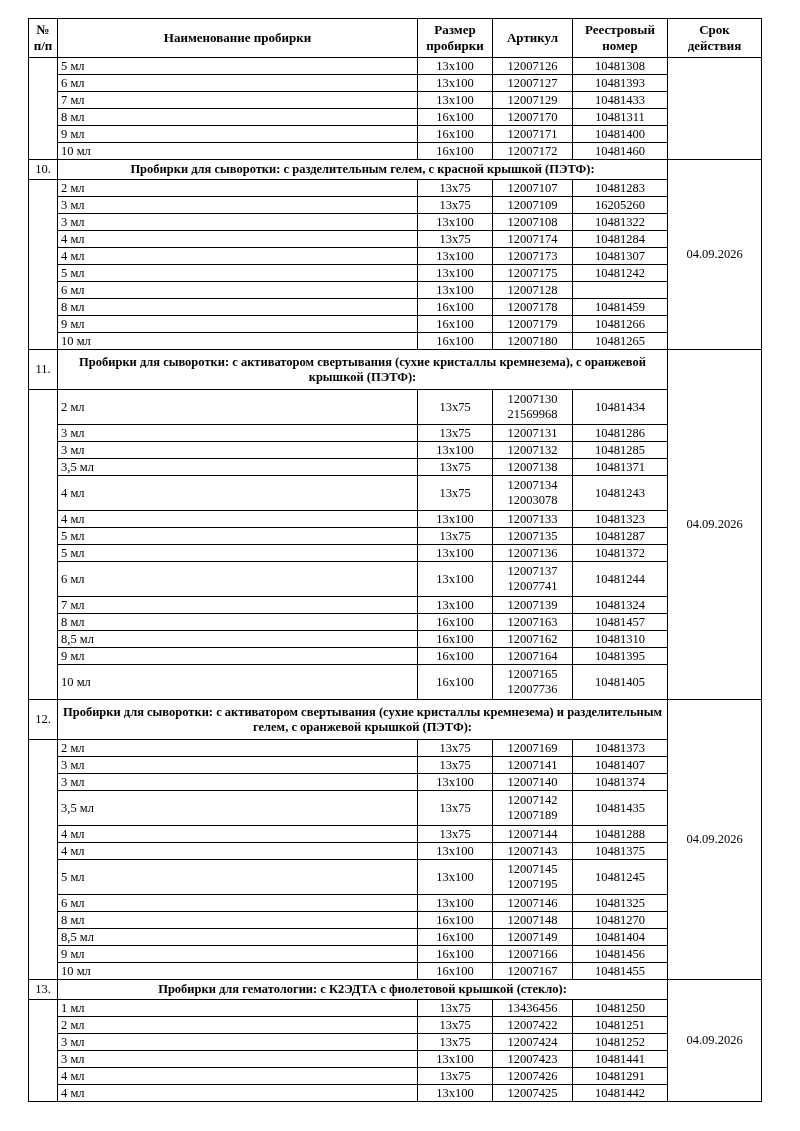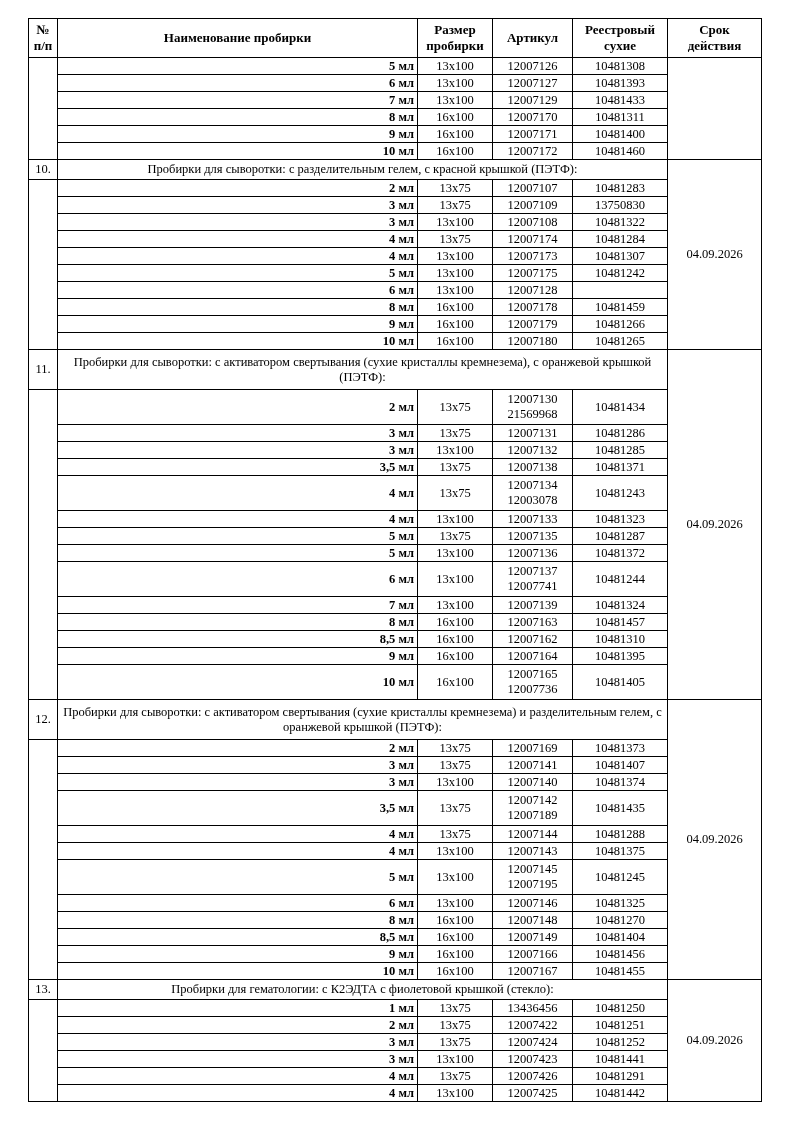--- a/index.html
+++ b/index.html
@@ -44,7 +44,7 @@
 пробирки</th>
         <th>Артикул</th>
         <th>Реестровый
-сухие</th>
+номер</th>
         <th>Срок
 действия</th>
       </tr>

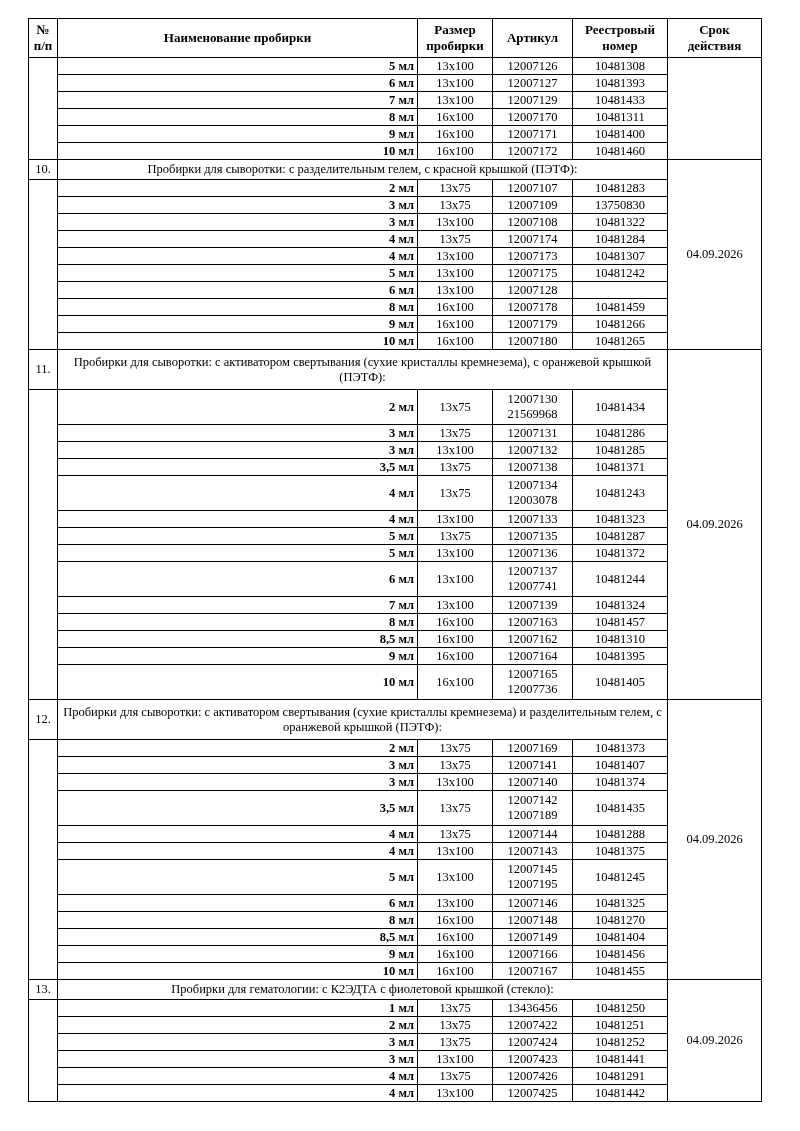--- a/index.html
+++ b/index.html
@@ -11,7 +11,7 @@
   table.reg th {font-weight:bold; font-size:13px; text-align:center; vertical-align:middle;
                 white-space:pre-line; line-height:1.25; height:36px; padding:1px 2px;}
   table.reg td {font-size:12.5px; line-height:1.2; padding:0 3px; vertical-align:middle;}
-  td.name {text-align:right; padding-left:5px;font-weight:bold;}
+  td.name {text-align:left; padding-left:5px;}
   td.center {text-align:center;}
   td.num {text-align:center;}
   td.section-title {font-weight:normal; text-align:center; font-size:13px; padding:1px 6px; line-height:1.45;}

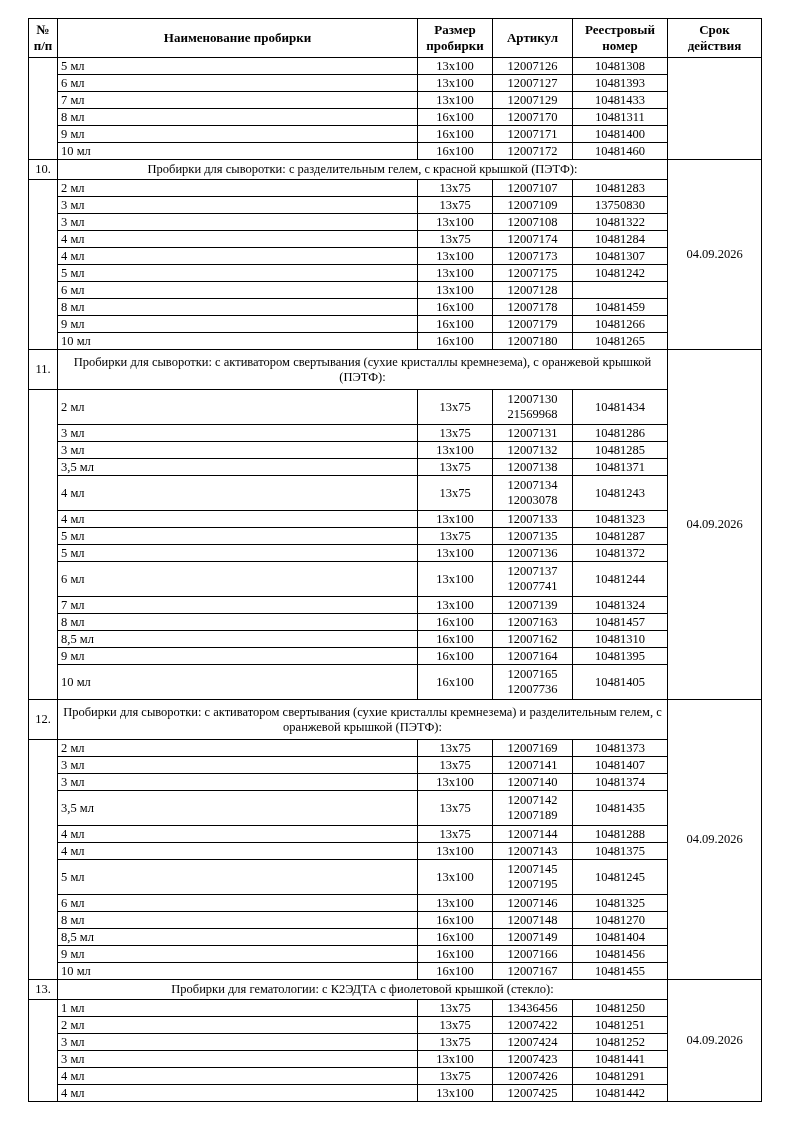--- a/index.html
+++ b/index.html
@@ -14,7 +14,7 @@
   td.name {text-align:left; padding-left:5px;}
   td.center {text-align:center;}
   td.num {text-align:center;}
-  td.section-title {font-weight:normal; text-align:center; font-size:13px; padding:1px 6px; line-height:1.45;}
+  td.section-title {font-weight:bold; text-align:center; font-size:13px; padding:1px 6px; line-height:1.45;}
   td.reg-cell span {text-underline-offset:1px;}
   tr.data {height:17px;}
   tr.data.double {height:35px;}

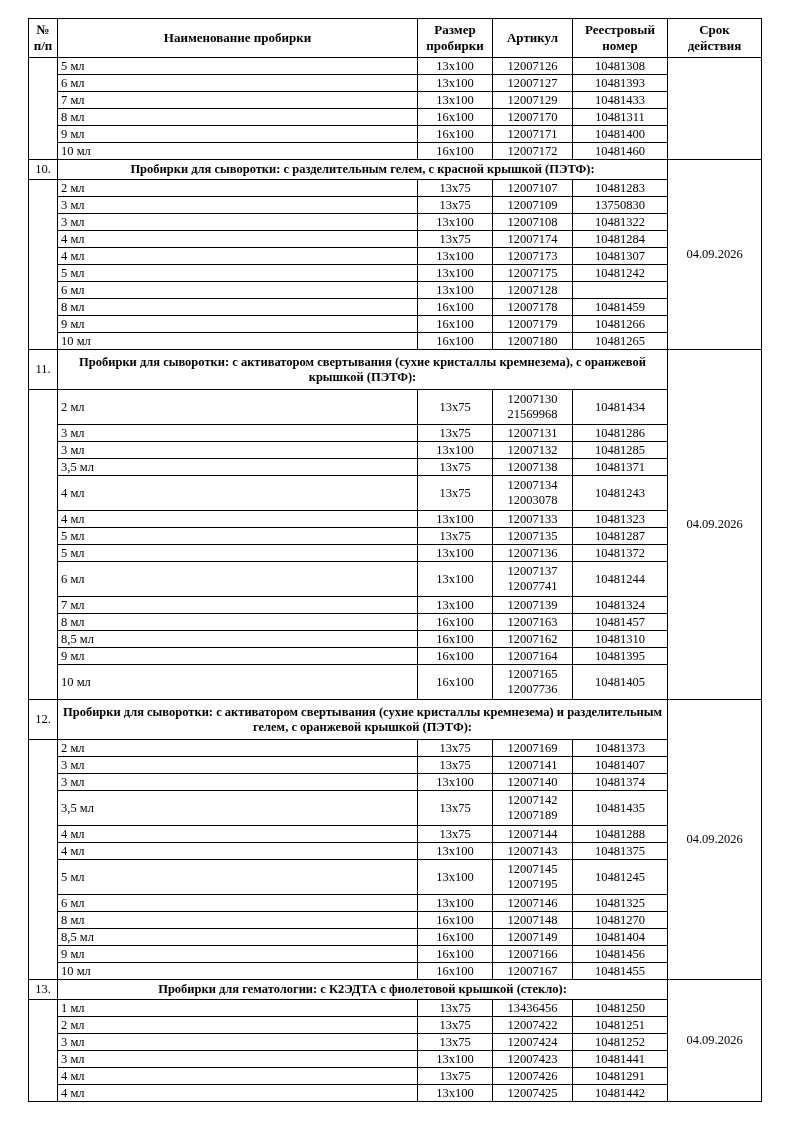--- a/index.html
+++ b/index.html
@@ -120,7 +120,7 @@
           <td class="center">
             <div>12007109</div>
           </td>
-          <td class="center reg-cell"><span>13750830</span></td>
+          <td class="center reg-cell"><span>16205260</span></td>
         </tr>
         <tr class="data">
           <td class="name">3 мл</td>

